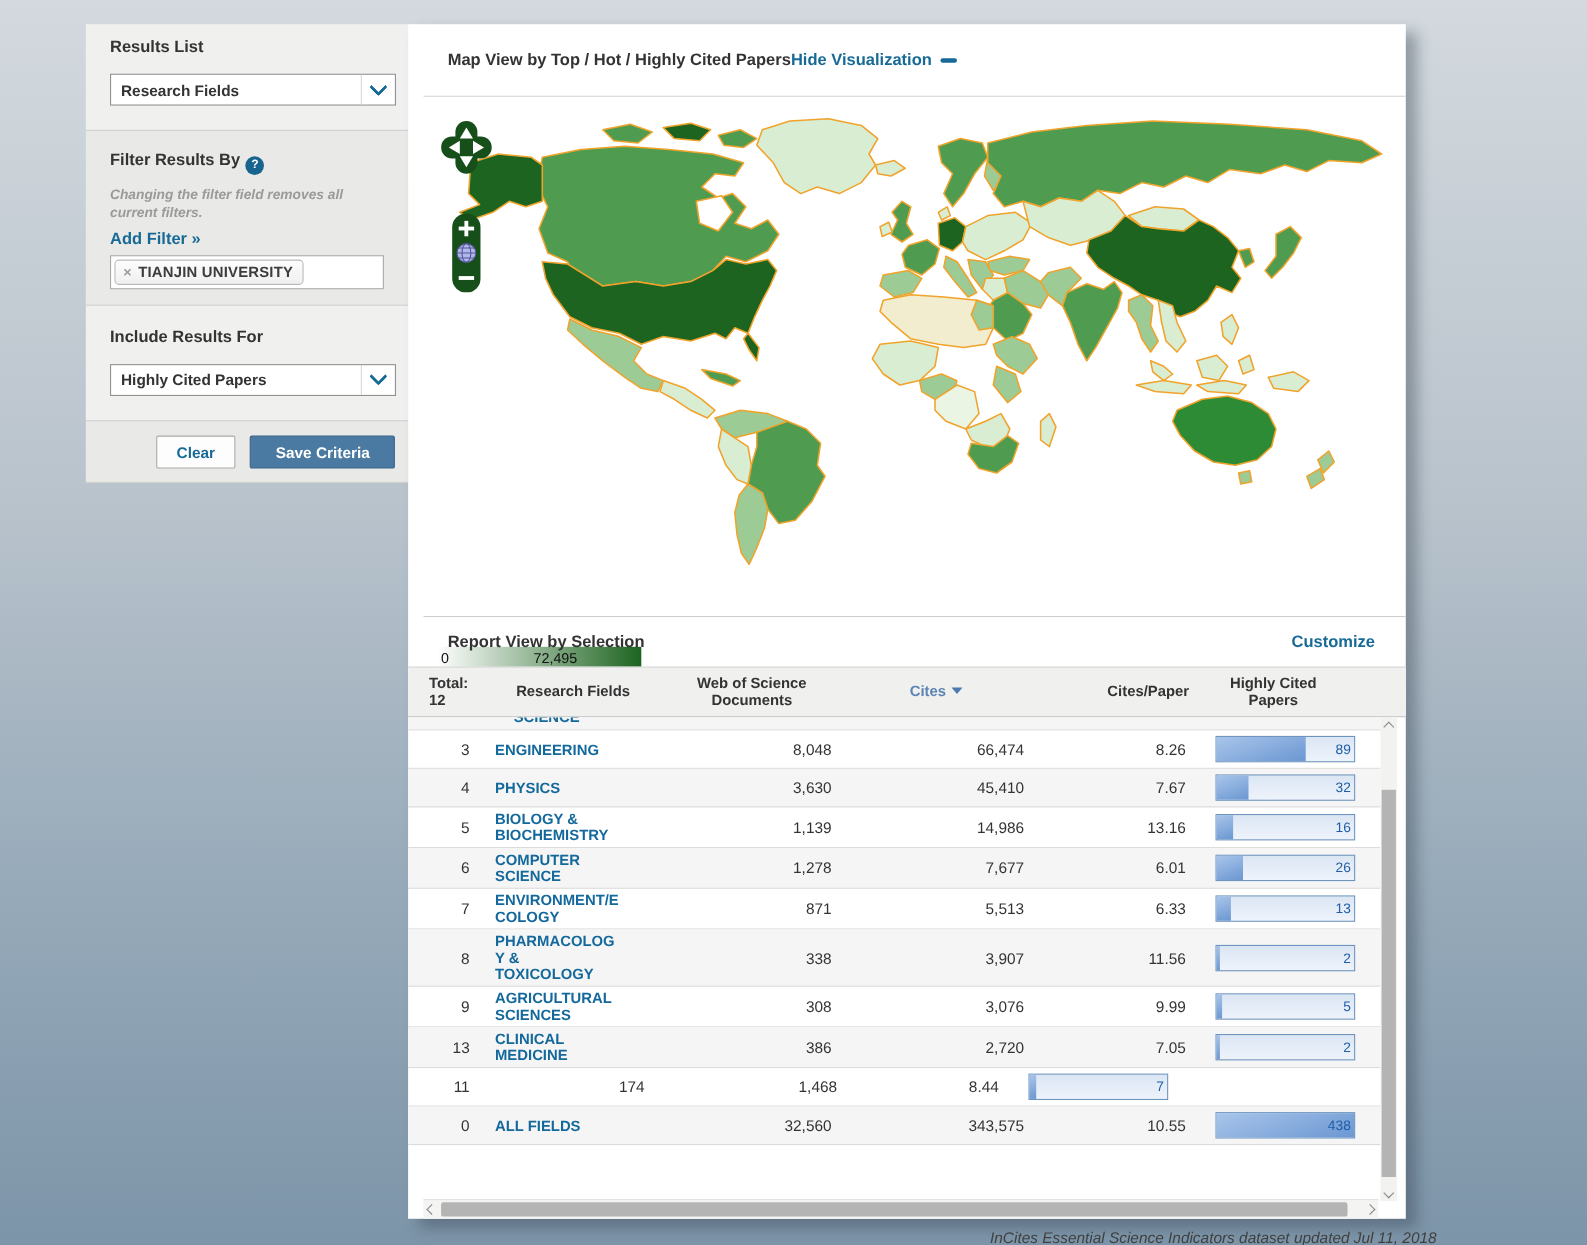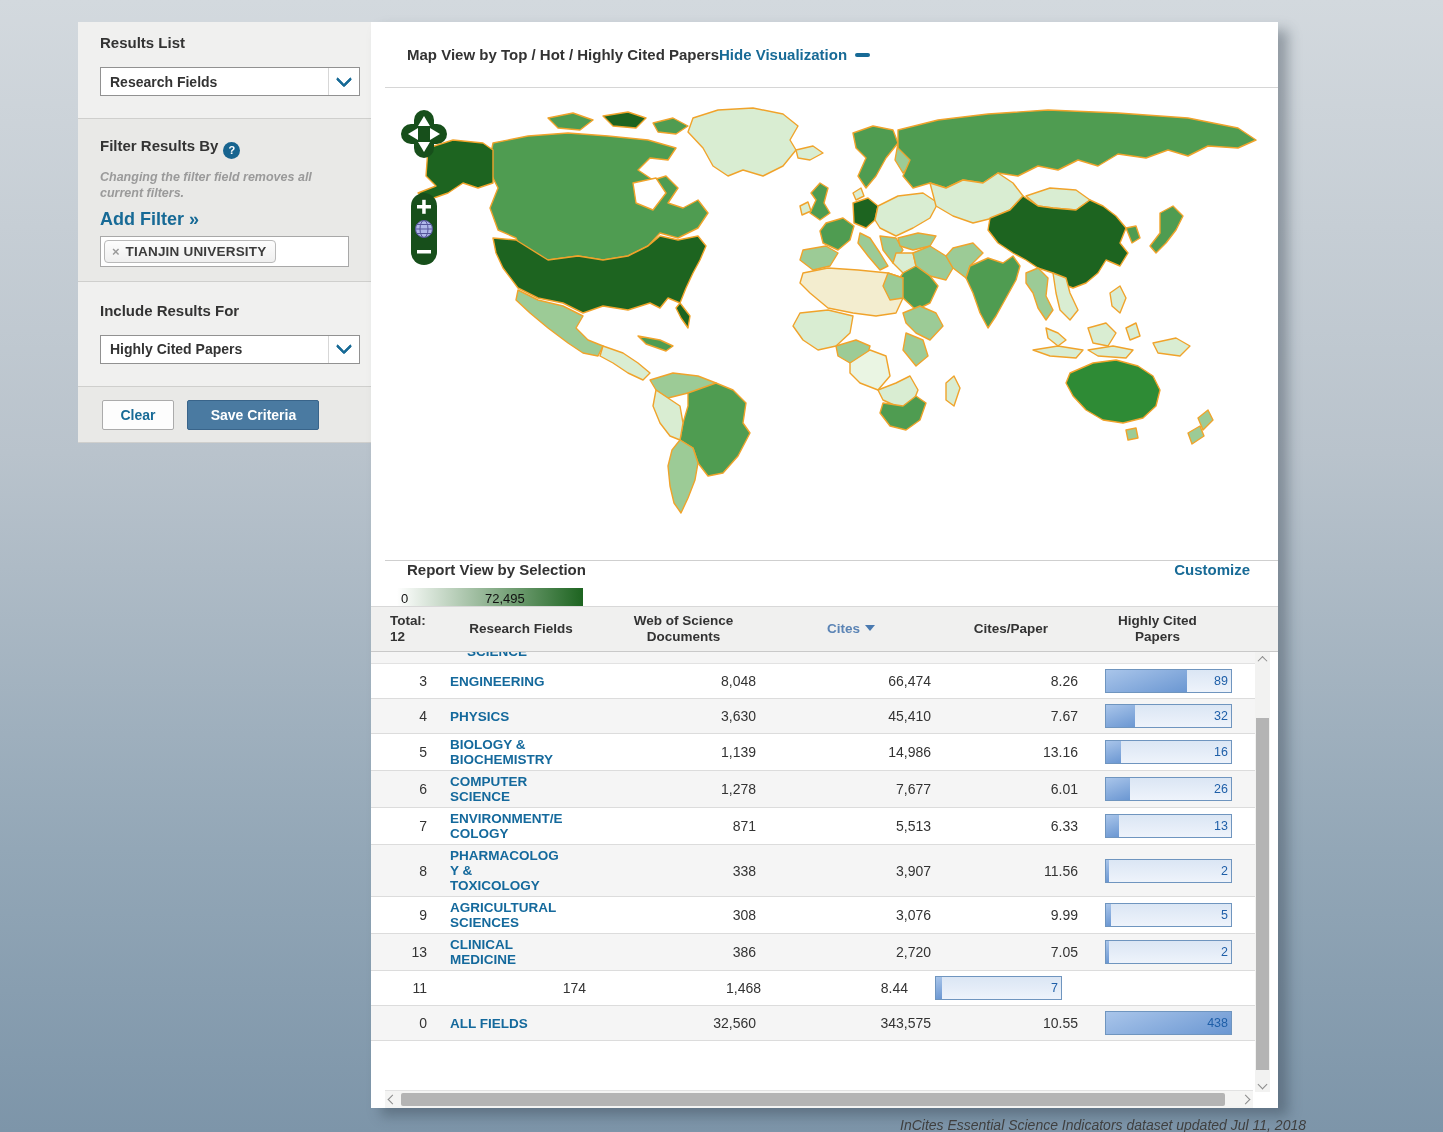--- a/index.html
+++ b/index.html
@@ -121,7 +121,7 @@
         <span>Filter Results By</span><span class="help">?</span>
       </div>
       <div class="note" style="margin-top:10px;width:250px;">Changing the filter field removes all current filters.</div>
-      <div style="margin-top:8px;font-size:18px;"><a class="link">Add Filter »</a></div>
+      <div style="margin-top:8px;font-size:15px;"><a class="link">Add Filter »</a></div>
       <div class="filterbox" style="margin-top:6px;width:244px;">
         <span class="tag">
           <span class="x">×</span>

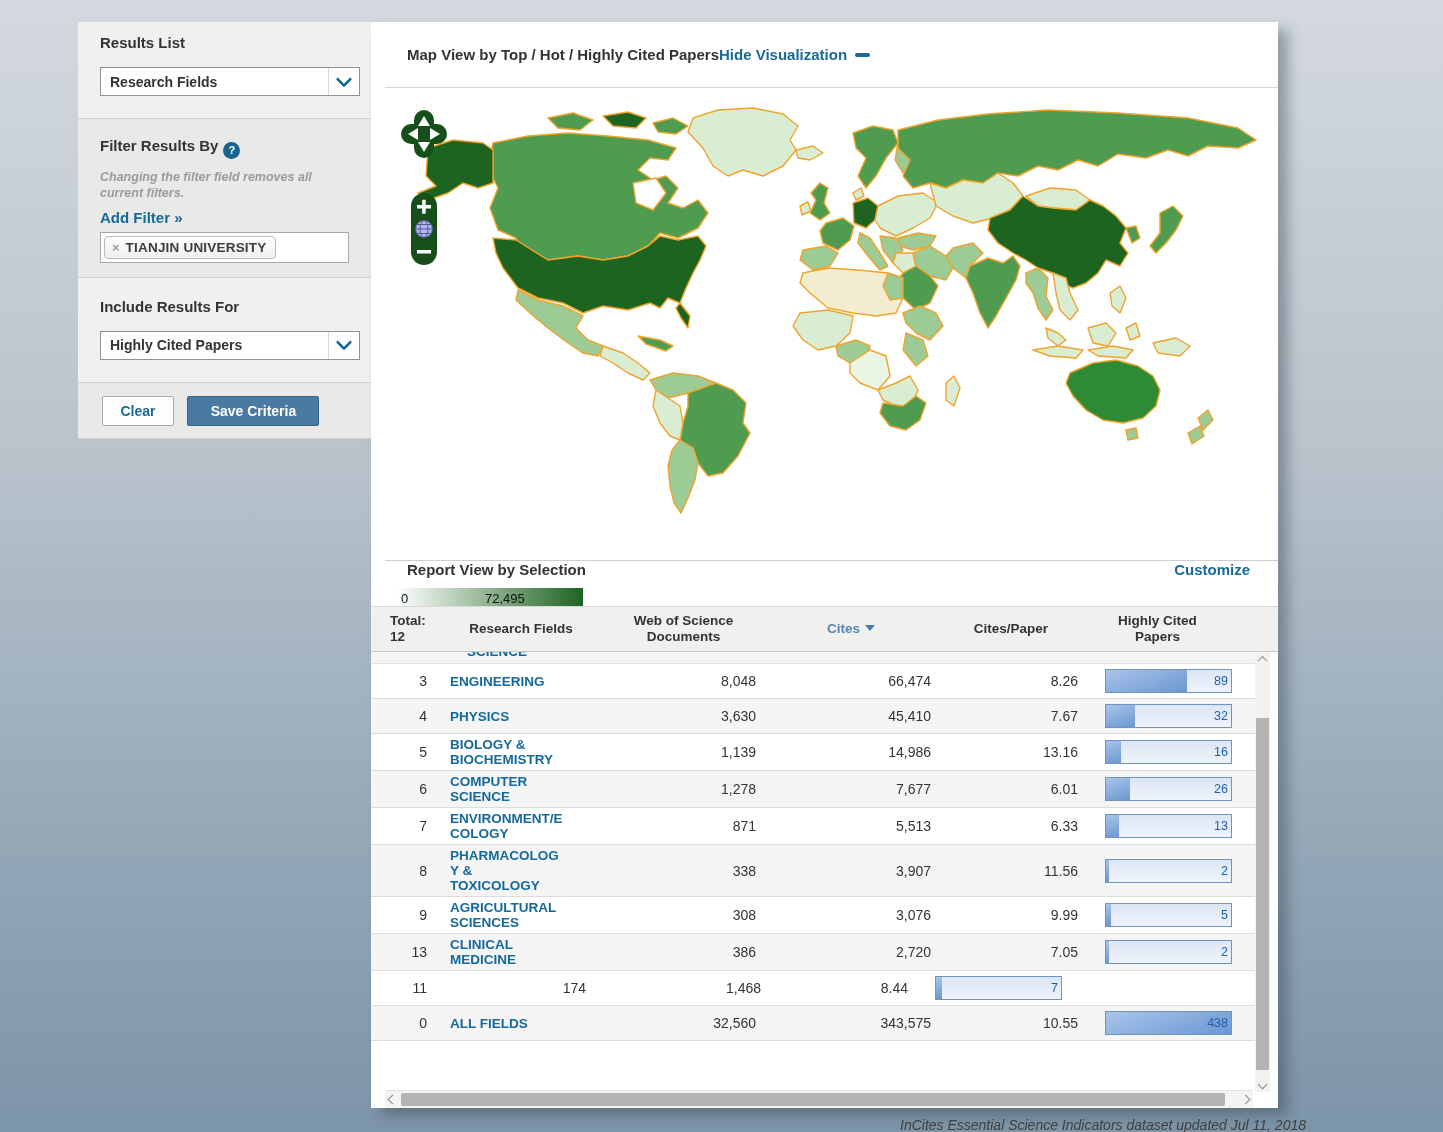--- a/index.html
+++ b/index.html
@@ -36,7 +36,7 @@
   .tag .t{font-size:13.5px;font-weight:bold;color:#3c3c3c;letter-spacing:.2px;}
   .btn{display:inline-flex;align-items:center;justify-content:center;height:28px;font-size:14px;
        font-weight:bold;cursor:pointer;border-radius:2px;}
-  .btn-clear{width:70px;background:#fdfdfd;border:1px solid #ababab;color:var(--link-blue);}
+  .btn-clear{width:70px;background:#fdfdfd;border:1px solid #ababab;color:var(--link-blue);margin-left:40px;}
   .btn-save{width:130px;background:var(--save-button-blue);border:1px solid #39648a;color:#fff;}
   
   .main{position:absolute;left:371px;top:22px;width:907px;height:1086px;background:#fff;

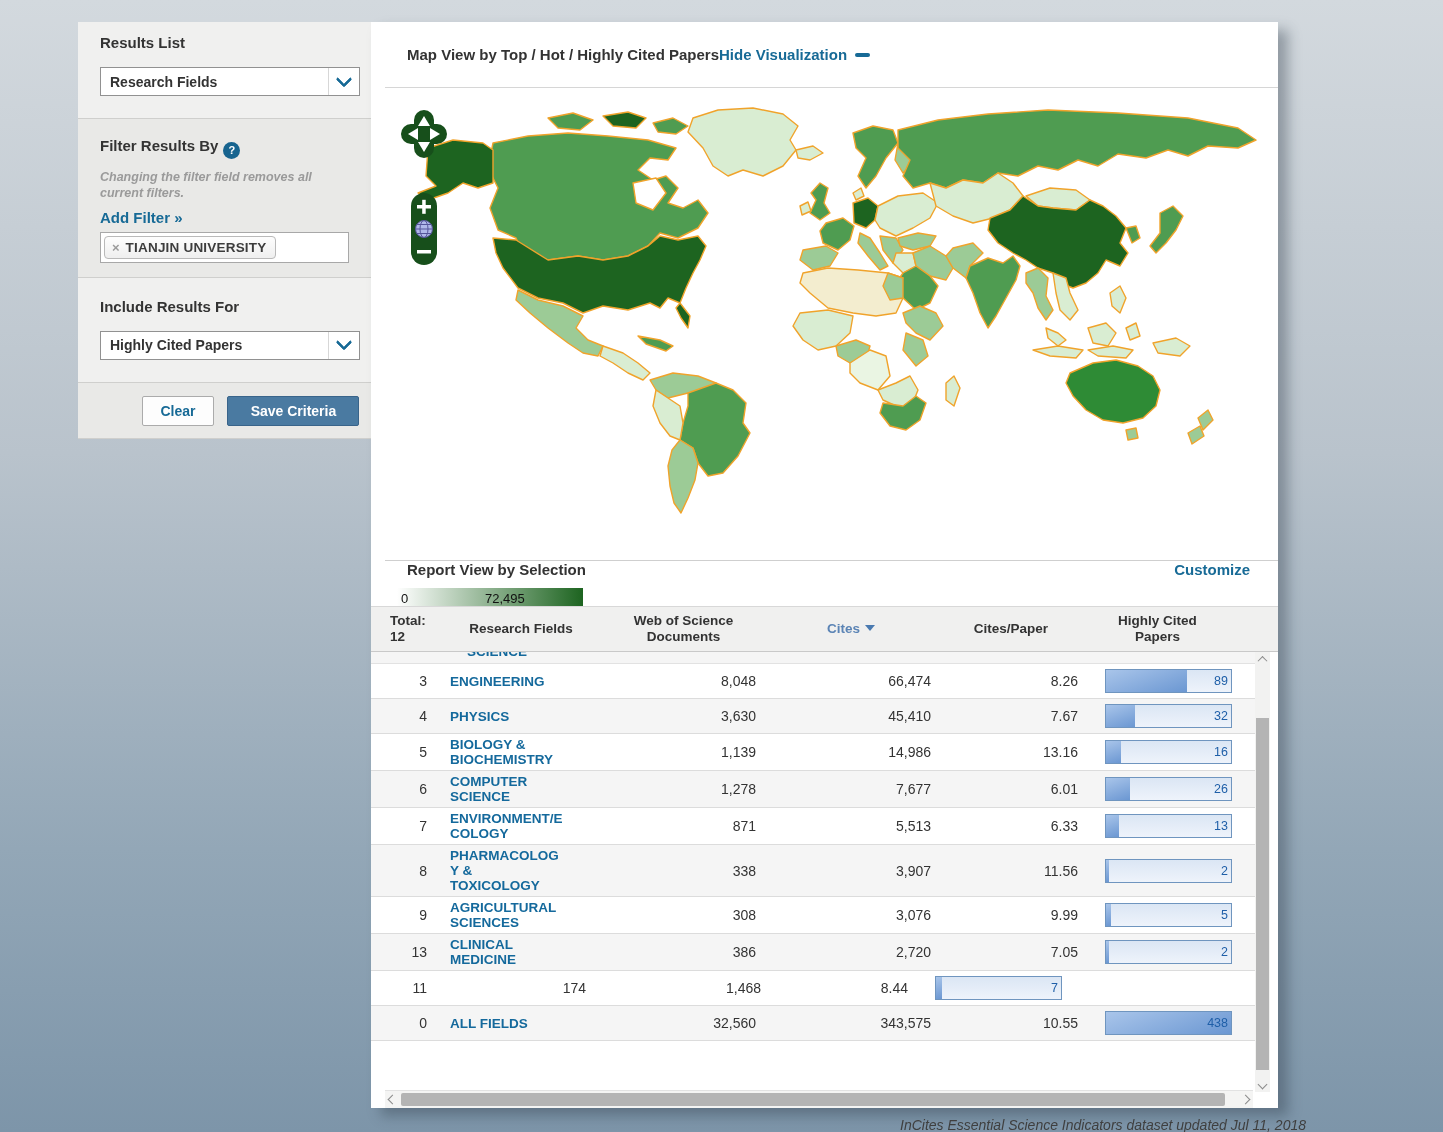--- a/index.html
+++ b/index.html
@@ -57,7 +57,7 @@
   .legend .l0{position:absolute;left:4px;top:3px;font-size:13px;color:#111;}
   .legend .lmax{position:absolute;left:88px;top:3px;font-size:13px;color:#111;}
   .report-header{position:absolute;left:14px;right:0;top:538px;height:46px;border-top:1px solid #cfcfcf;
-                 display:flex;justify-content:space-between;padding:0 28px 0 22px;box-sizing:border-box;}
+                 display:flex;align-items:center;justify-content:space-between;padding:0 28px 0 22px;box-sizing:border-box;}
   
   .thead{position:absolute;left:0;right:0;top:584px;height:46px;background:#f0f0ef;
          border-top:1px solid #d8d8d8;border-bottom:1px solid #c9c9c9;display:flex;align-items:center;

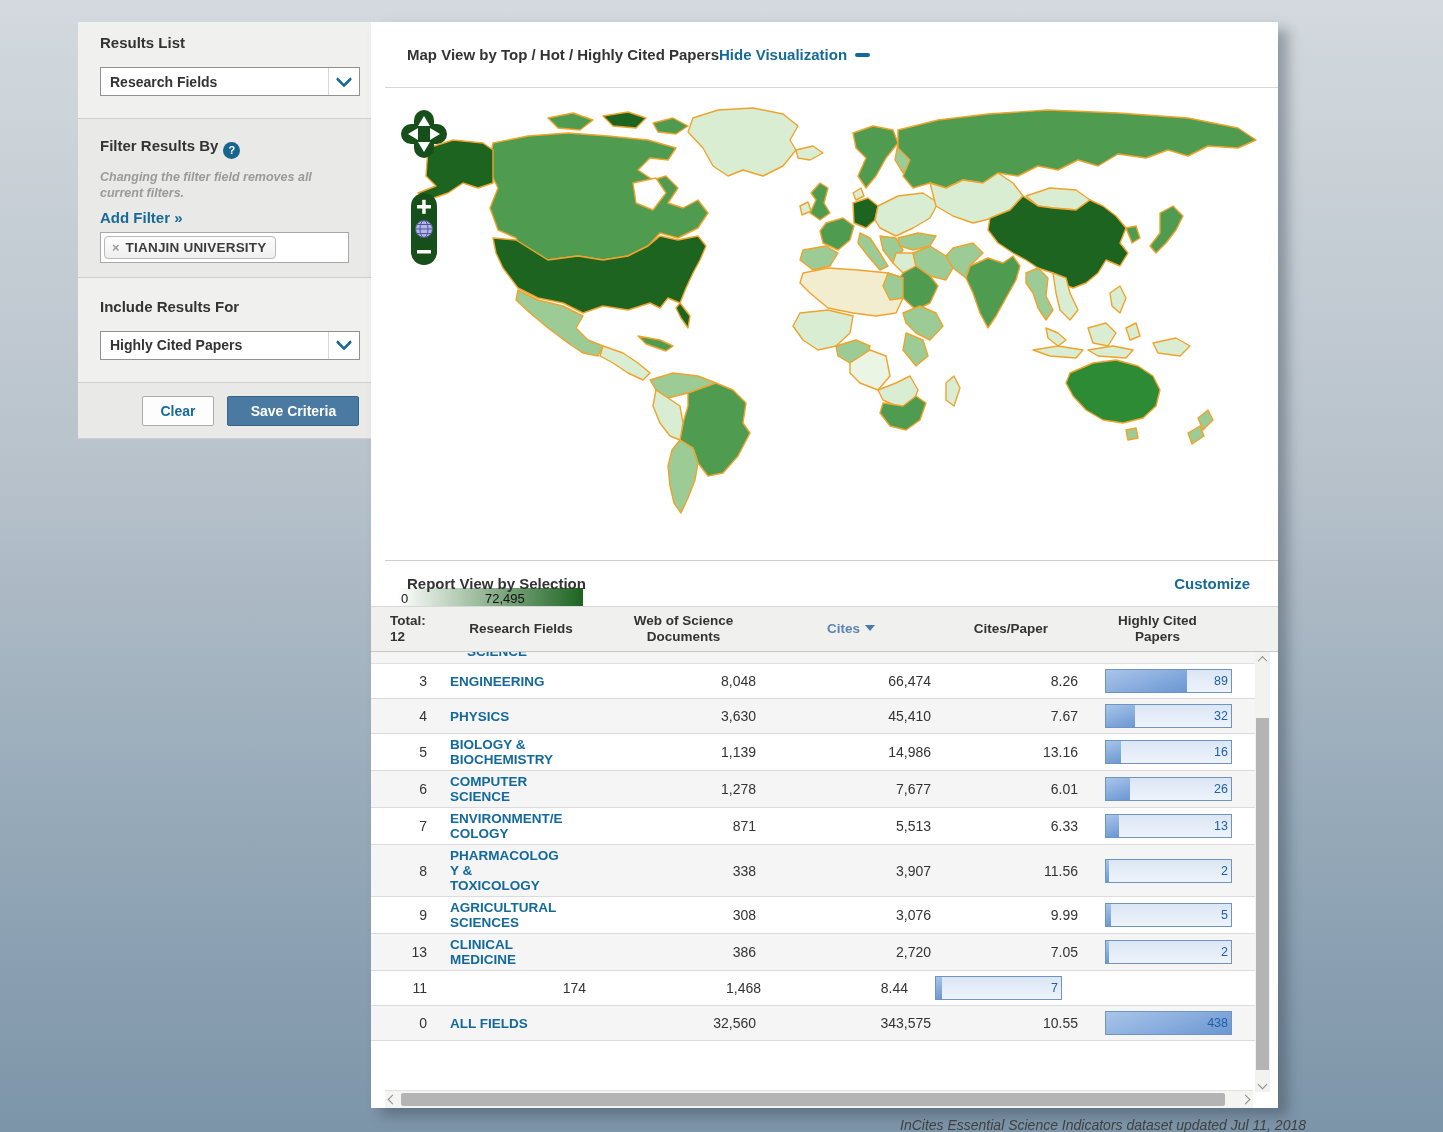--- a/index.html
+++ b/index.html
@@ -65,7 +65,7 @@
   .th{white-space:pre-line;text-align:center;line-height:16px;}
   .th-rank{width:65px;text-align:left;padding-left:19px;box-sizing:border-box;}
   .th-field{width:170px;} .th-docs{width:155px;} .th-cites{width:180px;color:var(--cites-header-blue);cursor:pointer;}
-  .th-cpp{width:140px;} .th-hcp{width:153px;}
+  .th-cpp{width:140px;text-align:right;} .th-hcp{width:153px;}
   .sort-tri{display:inline-block;width:0;height:0;border-left:5px solid transparent;border-right:5px solid transparent;
             border-top:6px solid #4a7ab0;margin-left:5px;vertical-align:2px;}
   .tbody{position:absolute;left:0;top:630px;width:884px;height:440px;overflow:hidden;}

